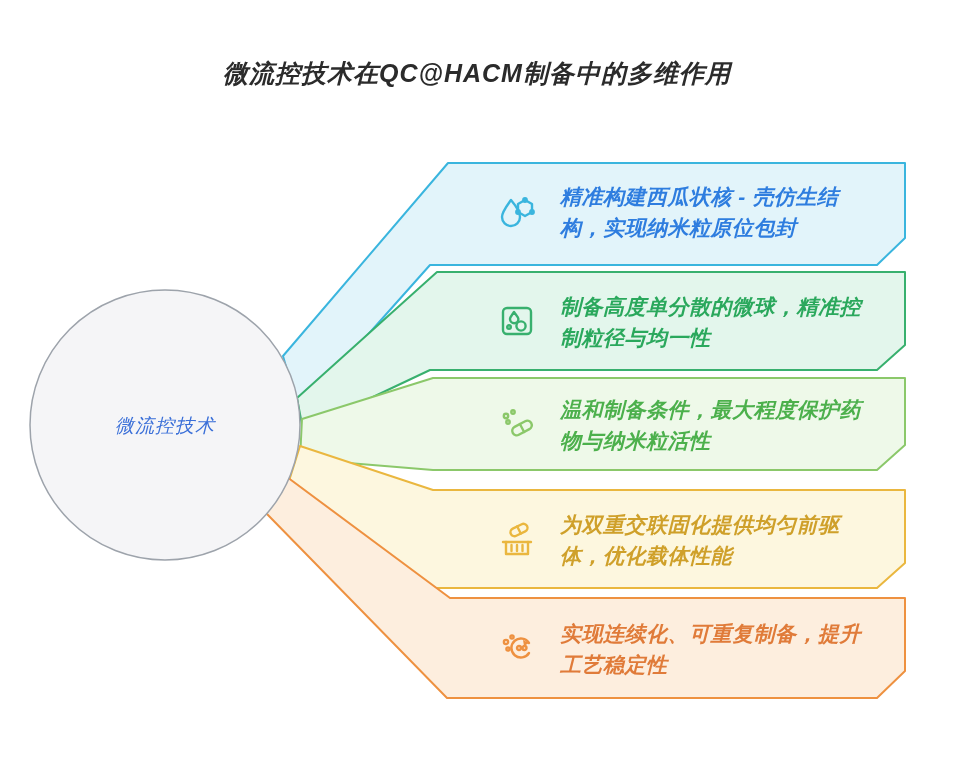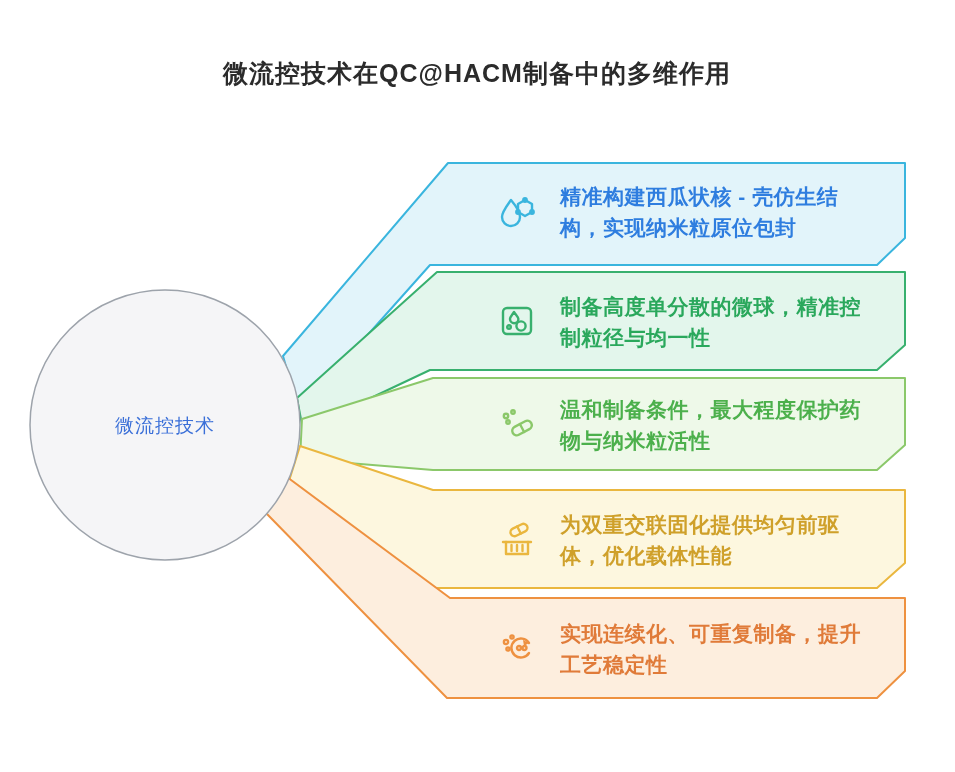--- a/index.html
+++ b/index.html
@@ -4,7 +4,7 @@
 <style>
   html,body{margin:0;padding:0;background:#ffffff;}
   .stage{position:relative;width:955px;height:772px;background:#ffffff;overflow:hidden;
-         font-family:"Liberation Sans","DejaVu Sans",sans-serif;}
+         font-family:"Liberation Sans","DejaVu Sans",sans-serif;font-style:italic;}
   svg text{font-family:"Liberation Sans","DejaVu Sans",sans-serif;}
   .title{font-size:25px;font-weight:700;fill:#2b2b2b;letter-spacing:1px;}
   .band{stroke-width:2;stroke-linejoin:round;}

